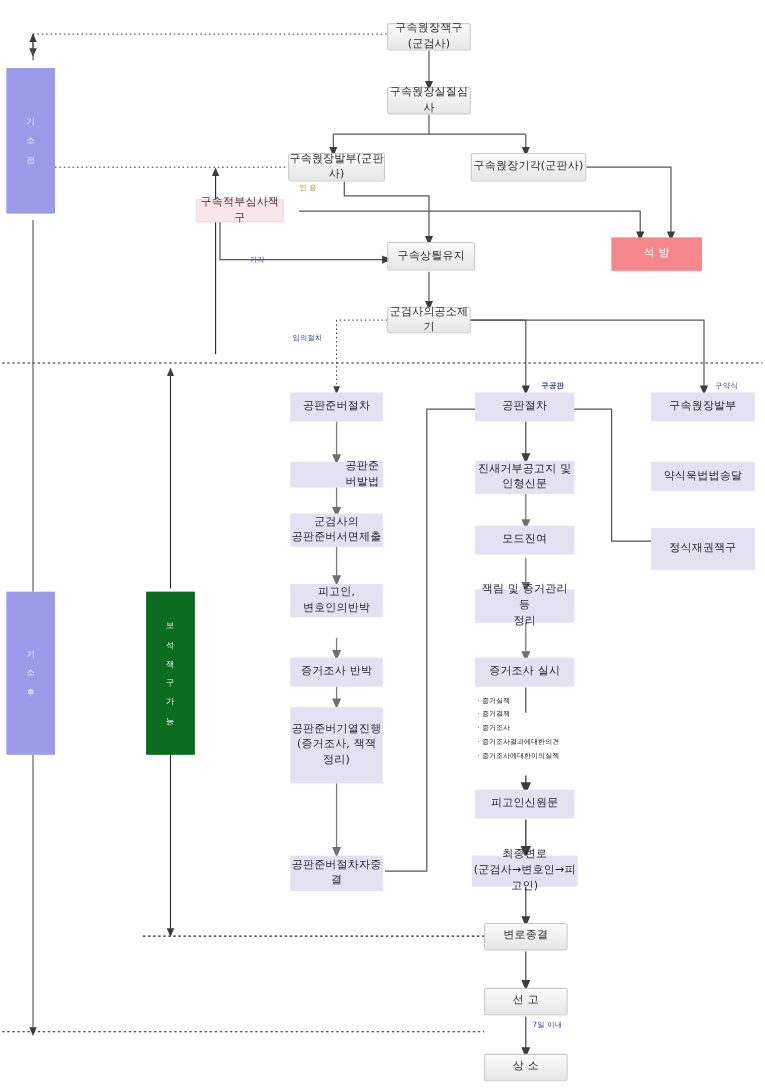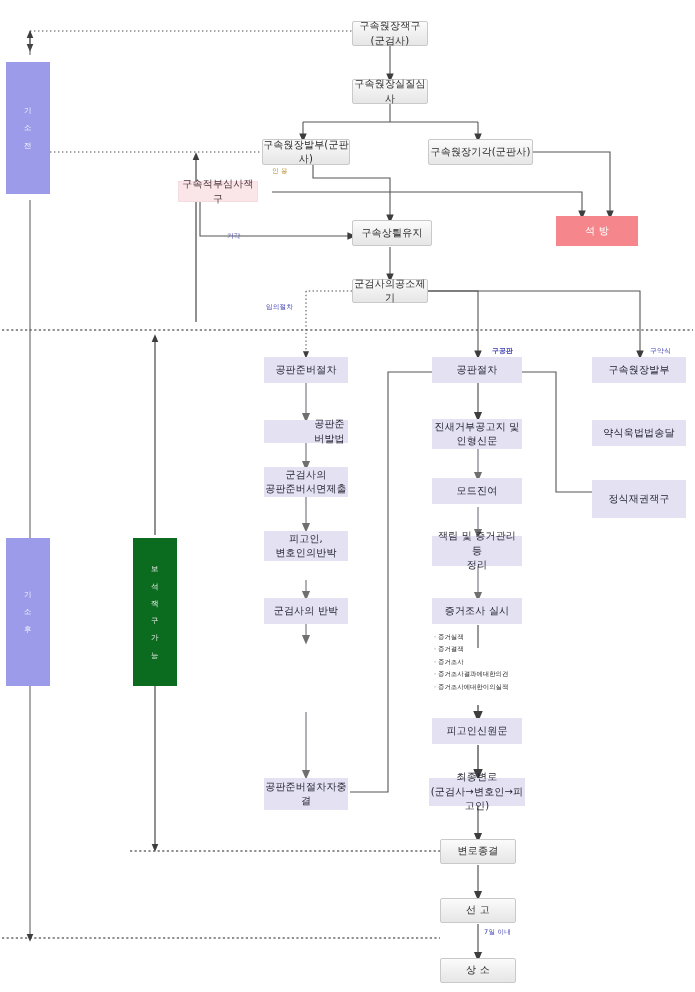--- a/index.html
+++ b/index.html
@@ -206,7 +206,7 @@
   <div class="node flat" style="left:264px; top:531px; width:84px; height:30px; white-space:pre-line;">피고인,
 변호인의반박</div>
 
-  <div class="node flat" style="left:264px; top:598px; width:84px; height:26px;">군검사의 반박</div>
+  <div class="node flat" style="left:264px; top:598px; width:84px; height:26px;">증거조사 반박</div>
 
 
   <div class="node flat" style="left:264px; top:778px; width:84px; height:32px;">공판준버절차자중결</div>

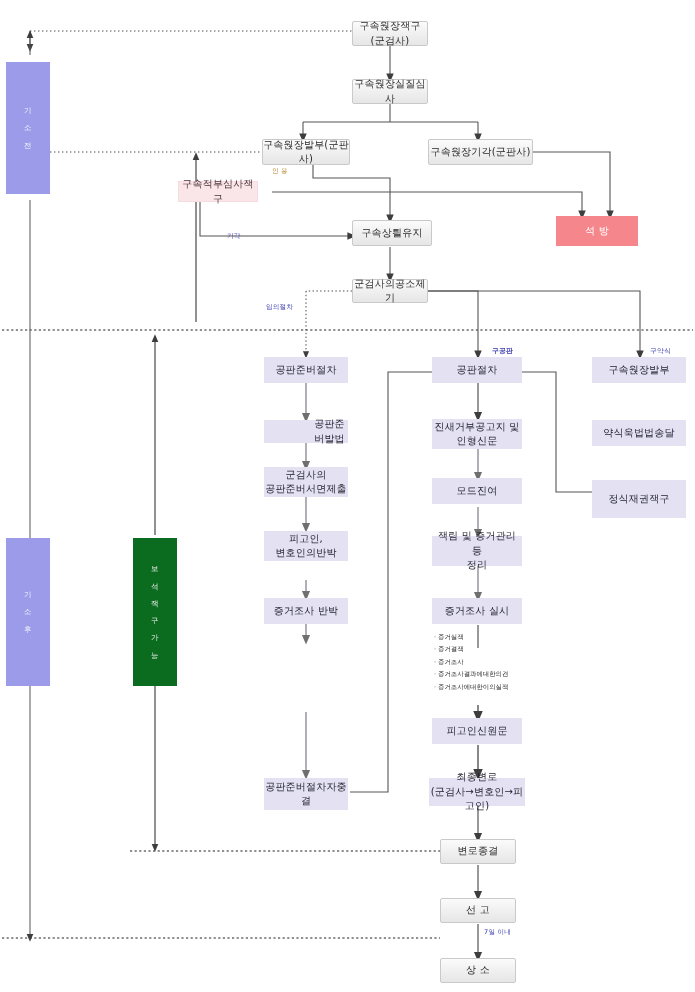--- a/index.html
+++ b/index.html
@@ -208,6 +208,8 @@
 
   <div class="node flat" style="left:264px; top:598px; width:84px; height:26px;">증거조사 반박</div>
 
+  <div class="node flat" style="left:264px; top:643px; width:84px; height:69px; white-space:pre-line;">공판준버기열진행
+(증거조사, 잭잭정리)</div>
 
   <div class="node flat" style="left:264px; top:778px; width:84px; height:32px;">공판준버절차자중결</div>
 

